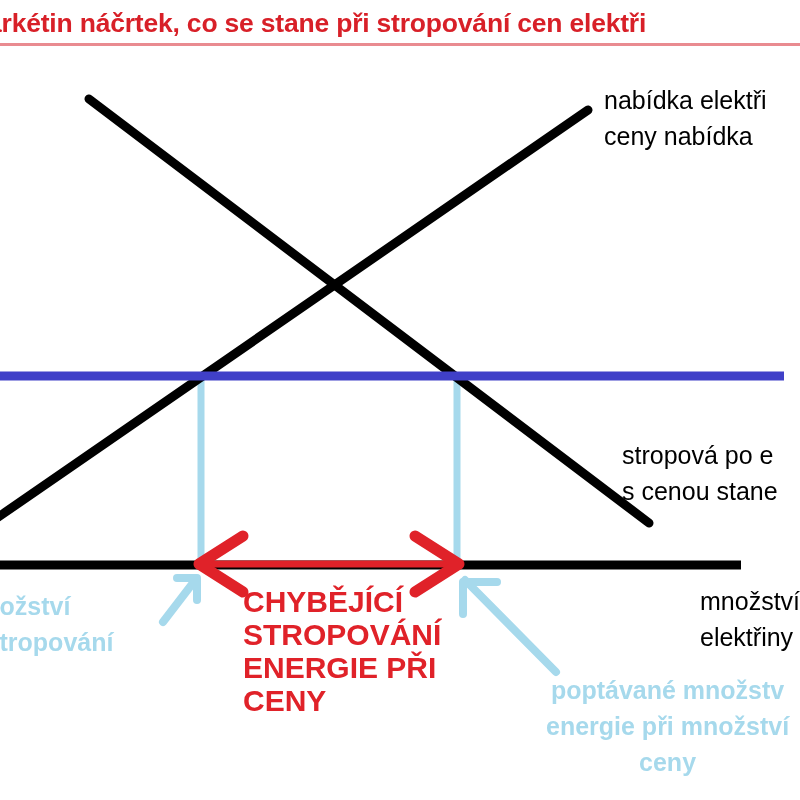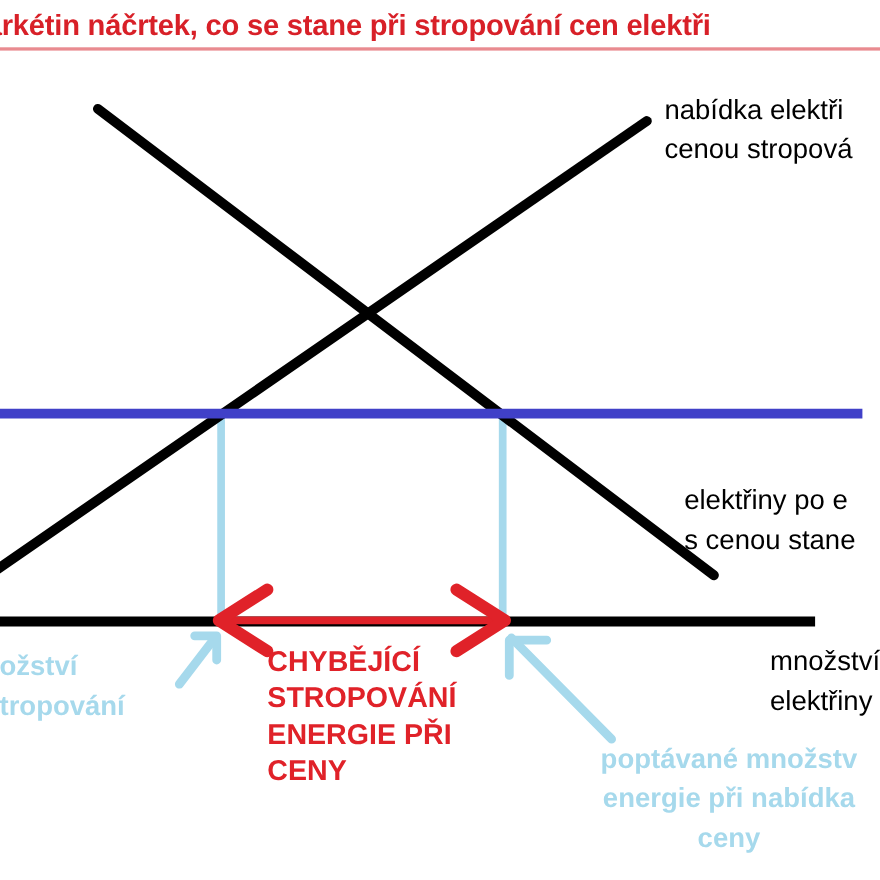--- a/index.html
+++ b/index.html
@@ -141,7 +141,7 @@
 
   <div class="lbl lbl-black" id="label-supply">
     <div>nabídka elektři</div>
-    <div>cenou stropová</div>
+    <div>ceny nabídka</div>
   </div>
 
   <div class="lbl lbl-black" id="label-demand">

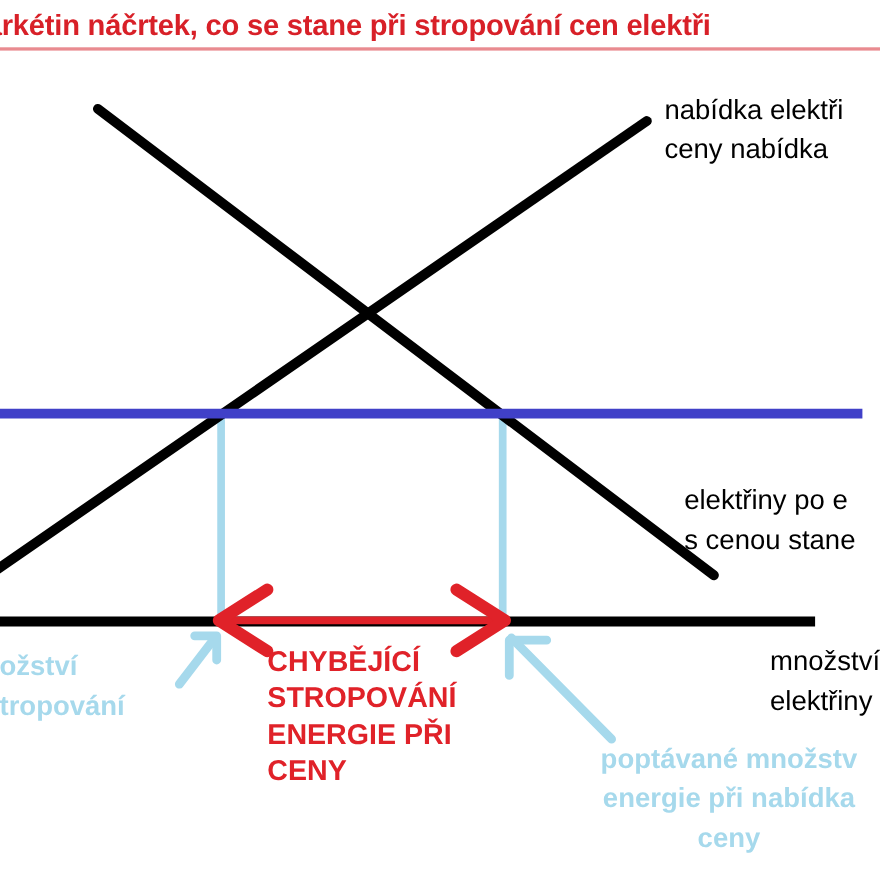--- a/index.html
+++ b/index.html
@@ -145,7 +145,7 @@
   </div>
 
   <div class="lbl lbl-black" id="label-demand">
-    <div>elektřiny po e</div>
+    <div>stropová po e</div>
     <div>s cenou stane</div>
   </div>
 

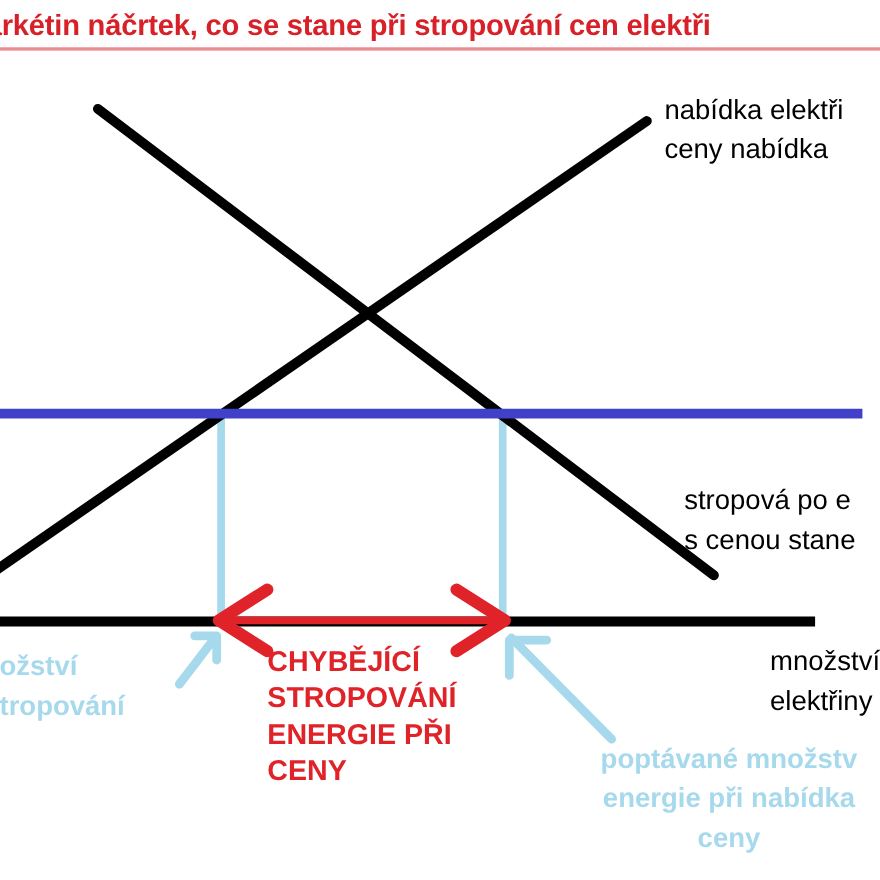--- a/index.html
+++ b/index.html
@@ -70,7 +70,7 @@
   .lbl-red {
     color: #e02229;
     font-weight: bold;
-    font-size: 26px;
+    font-size: 30px;
     line-height: 33px;
   }
   .lbl-cyan {

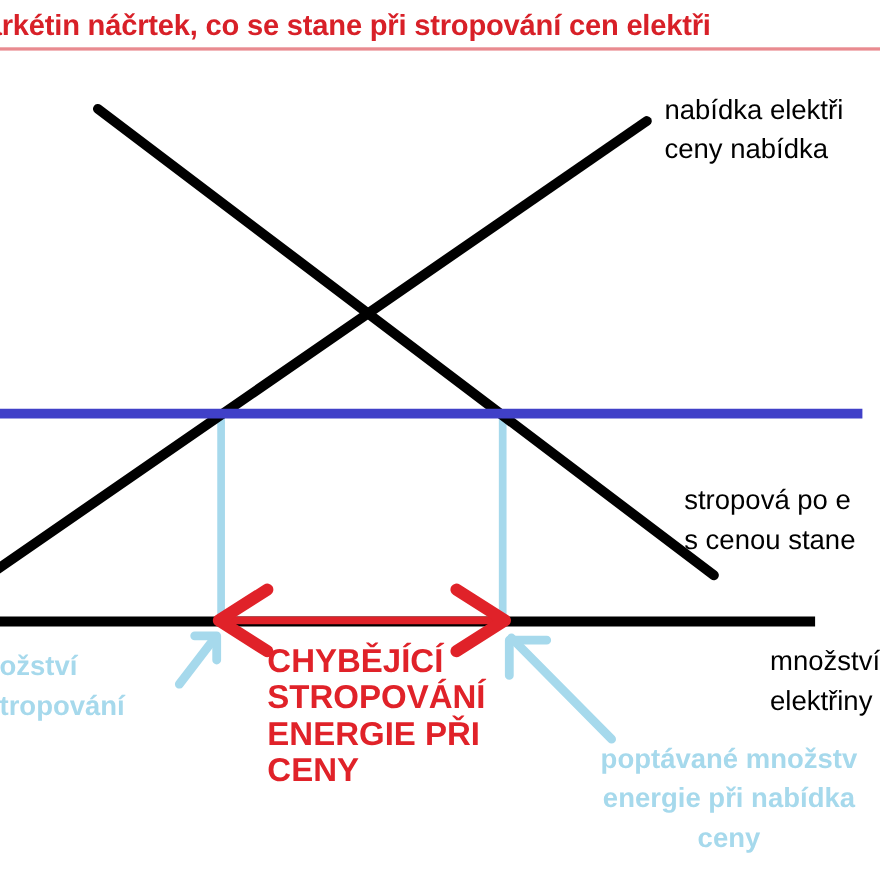--- a/index.html
+++ b/index.html
@@ -170,7 +170,7 @@
 
   <div class="lbl lbl-cyan" id="label-demanded-qty">
     <div>poptávané množstv</div>
-    <div>energie při nabídka</div>
+    <div>energie při množství</div>
     <div>ceny</div>
   </div>
 

